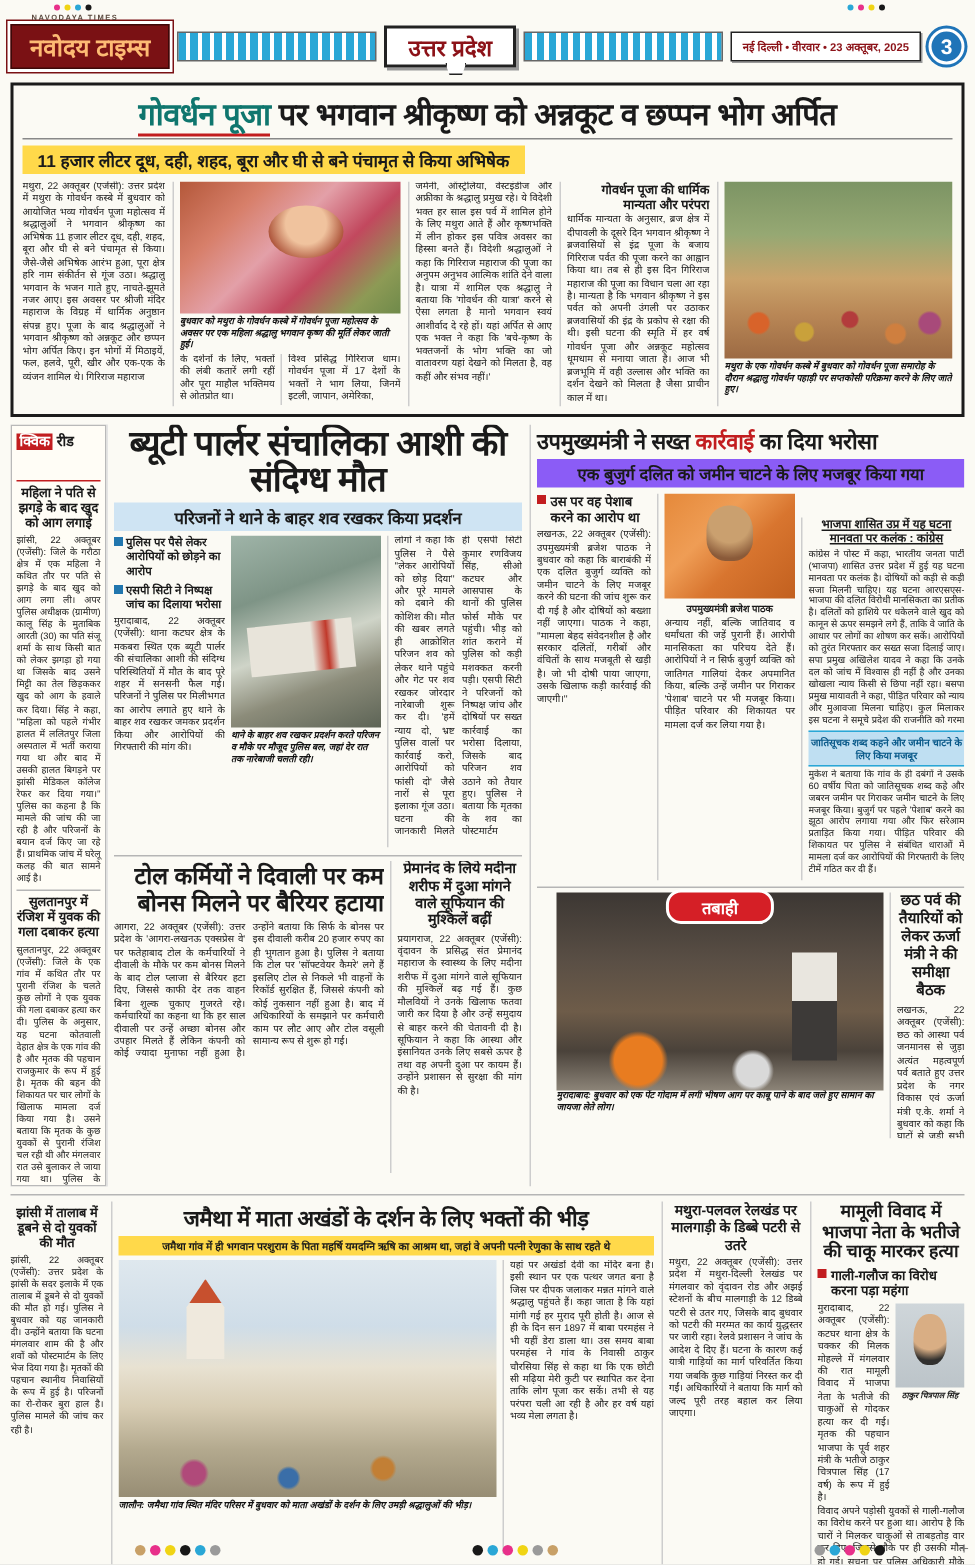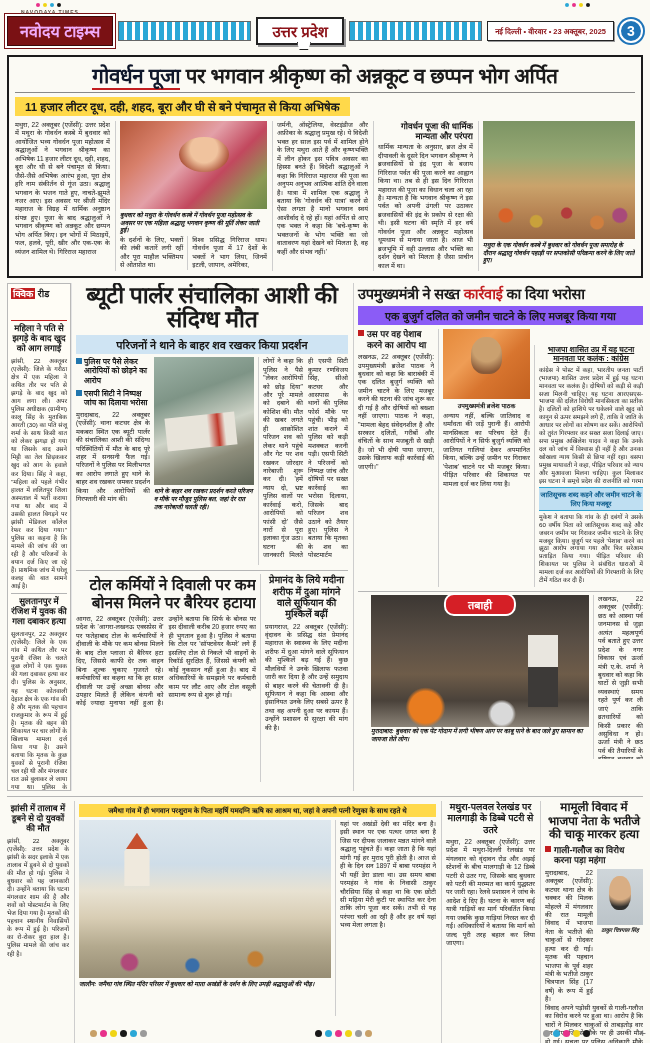--- a/index.html
+++ b/index.html
@@ -20,7 +20,7 @@
   .masthead{display:flex;align-items:center;gap:5px;height:34px;margin-top:8px;}
   .logo-wrap{position:relative;}
   .logo-small{position:absolute;top:-7px;left:14px;font-size:5px;letter-spacing:1px;color:#5b4a3f;font-weight:bold;}
-  .logo-box{background:#7a1114;color:#f0abfc;font-weight:bold;font-size:16px;padding:3px 12px;border:1px solid #3d0808;box-shadow:0 0 0 2px #fff,0 0 0 3px #7a1114;white-space:nowrap;}
+  .logo-box{background:#7a1114;color:#fdba74;font-weight:bold;font-size:16px;padding:3px 12px;border:1px solid #3d0808;box-shadow:0 0 0 2px #fff,0 0 0 3px #7a1114;white-space:nowrap;}
   .stripes{flex:1;height:20px;background:repeating-linear-gradient(90deg,#2aa7d6 0 5px,#ffffff 5px 8px);border:1px solid #666;}
   .section-box{border:2px solid #222;background:#fff;color:#8c1218;font-weight:bold;font-size:15px;padding:2px 14px;position:relative;white-space:nowrap;box-shadow:2px 2px 0 #999;}
   .section-box::after{content:"";position:absolute;left:46%;bottom:-7px;width:12px;height:7px;background:#fff;border:1px solid #222;border-top:none;clip-path:polygon(0 0,100% 0,80% 100%,20% 100%);}

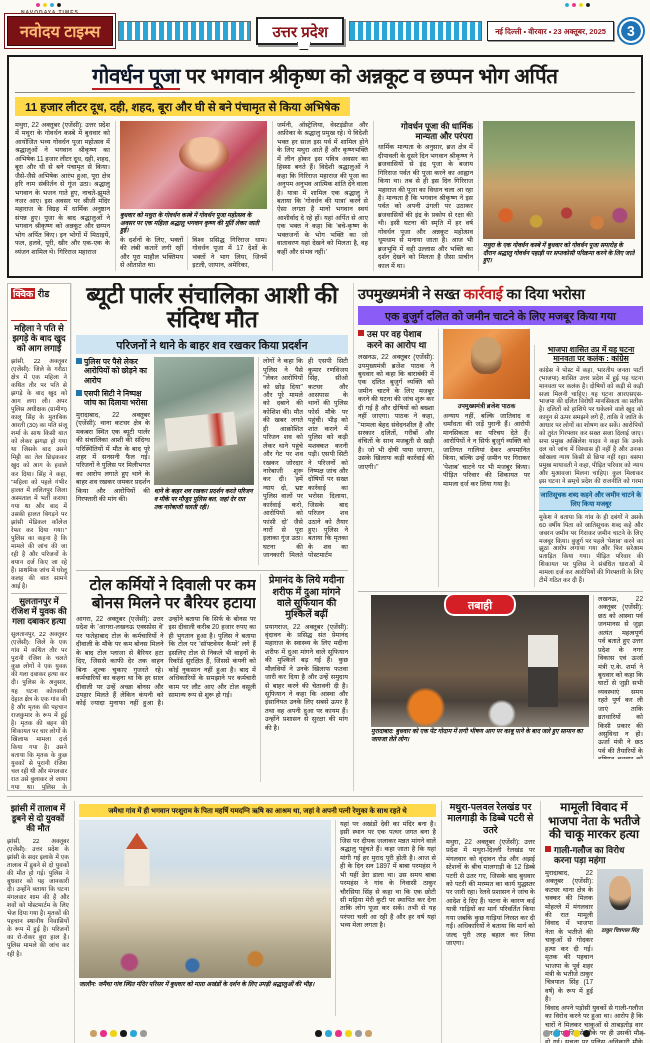--- a/index.html
+++ b/index.html
@@ -37,7 +37,7 @@
   
   .lead{border:2px solid #1b1b1b;margin-top:7px;padding:4px 6px 5px 6px;}
   .lead-h{font-size:20.5px;font-weight:bold;text-align:center;white-space:nowrap;letter-spacing:-0.3px;padding-bottom:3px;border-bottom:1px solid #888;margin-bottom:4px;}
-  .lead-h .accent{color:#0f172a;border-bottom:2.5px solid #c21d1f;padding-bottom:1px;}
+  .lead-h .accent{color:#0f766e;border-bottom:2.5px solid #c21d1f;padding-bottom:1px;}
   .lead-sub{background:#ffd94a;font-weight:bold;font-size:11.5px;padding:2px 10px;width:fit-content;margin:2px 0 5px 0;}
   .lead-row{display:flex;gap:5px;height:150px;overflow:hidden;}
   .lead-c1{width:95px;overflow:hidden;}

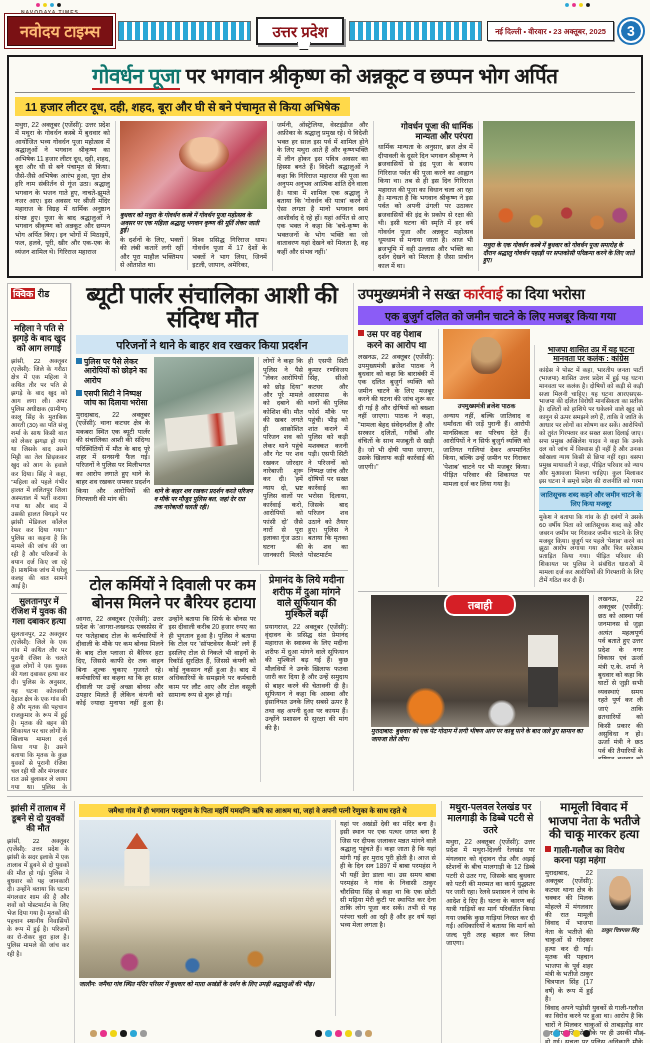--- a/index.html
+++ b/index.html
@@ -275,6 +275,7 @@
           <div class="cap">मुरादाबाद: बुधवार को एक पेंट गोदाम में लगी भीषण आग पर काबू पाने के बाद जले हुए सामान का जायजा लेते लोग।</div>
         </div>
         <div class="chhath vl">
+          <div class="chhath-h">छठ पर्व की तैयारियों को लेकर ऊर्जा मंत्री ने की समीक्षा बैठक</div>
           <div class="bt">लखनऊ, 22 अक्तूबर (एजेंसी): छठ को आस्था पर्व जनमानस से जुड़ा अत्यंत महत्वपूर्ण पर्व बताते हुए उत्तर प्रदेश के नगर विकास एवं ऊर्जा मंत्री ए.के. शर्मा ने बुधवार को कहा कि घाटों से जुड़ी सभी व्यवस्थाएं समय रहते पूर्ण कर ली जाएं ताकि व्रतधारियों को किसी प्रकार की असुविधा न हो। ऊर्जा मंत्री ने छठ पर्व की तैयारियों के दृष्टिगत बुधवार को अपने कैंप कार्यालय में नगर विकास एवं ऊर्जा विभाग के वरिष्ठ अधिकारियों के साथ समीक्षा बैठक की। उन्होंने घाटों पर निर्बाध बिजली आपूर्ति, साफ-सफाई और प्रकाश की समुचित व्यवस्था सुनिश्चित करने के निर्देश दिए।</div>
         </div>
       </div>

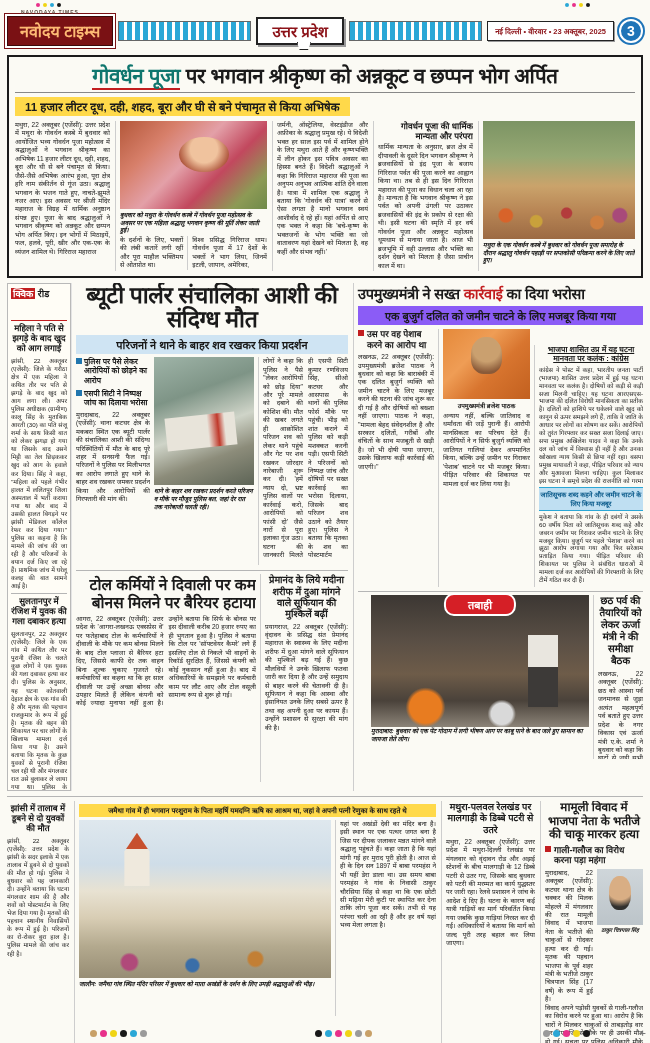--- a/index.html
+++ b/index.html
@@ -289,6 +289,7 @@
     </div>
 
     <div class="jam vl">
+      <div class="jam-h">जमैथा में माता अखंडों के दर्शन के लिए भक्तों की भीड़</div>
       <div class="jam-sub">जमैथा गांव में ही भगवान परशुराम के पिता महर्षि यमदग्नि ऋषि का आश्रम था, जहां वे अपनी पत्नी रेणुका के साथ रहते थे</div>
       <div class="jam-row">
         <div class="jam-photo-wrap">

